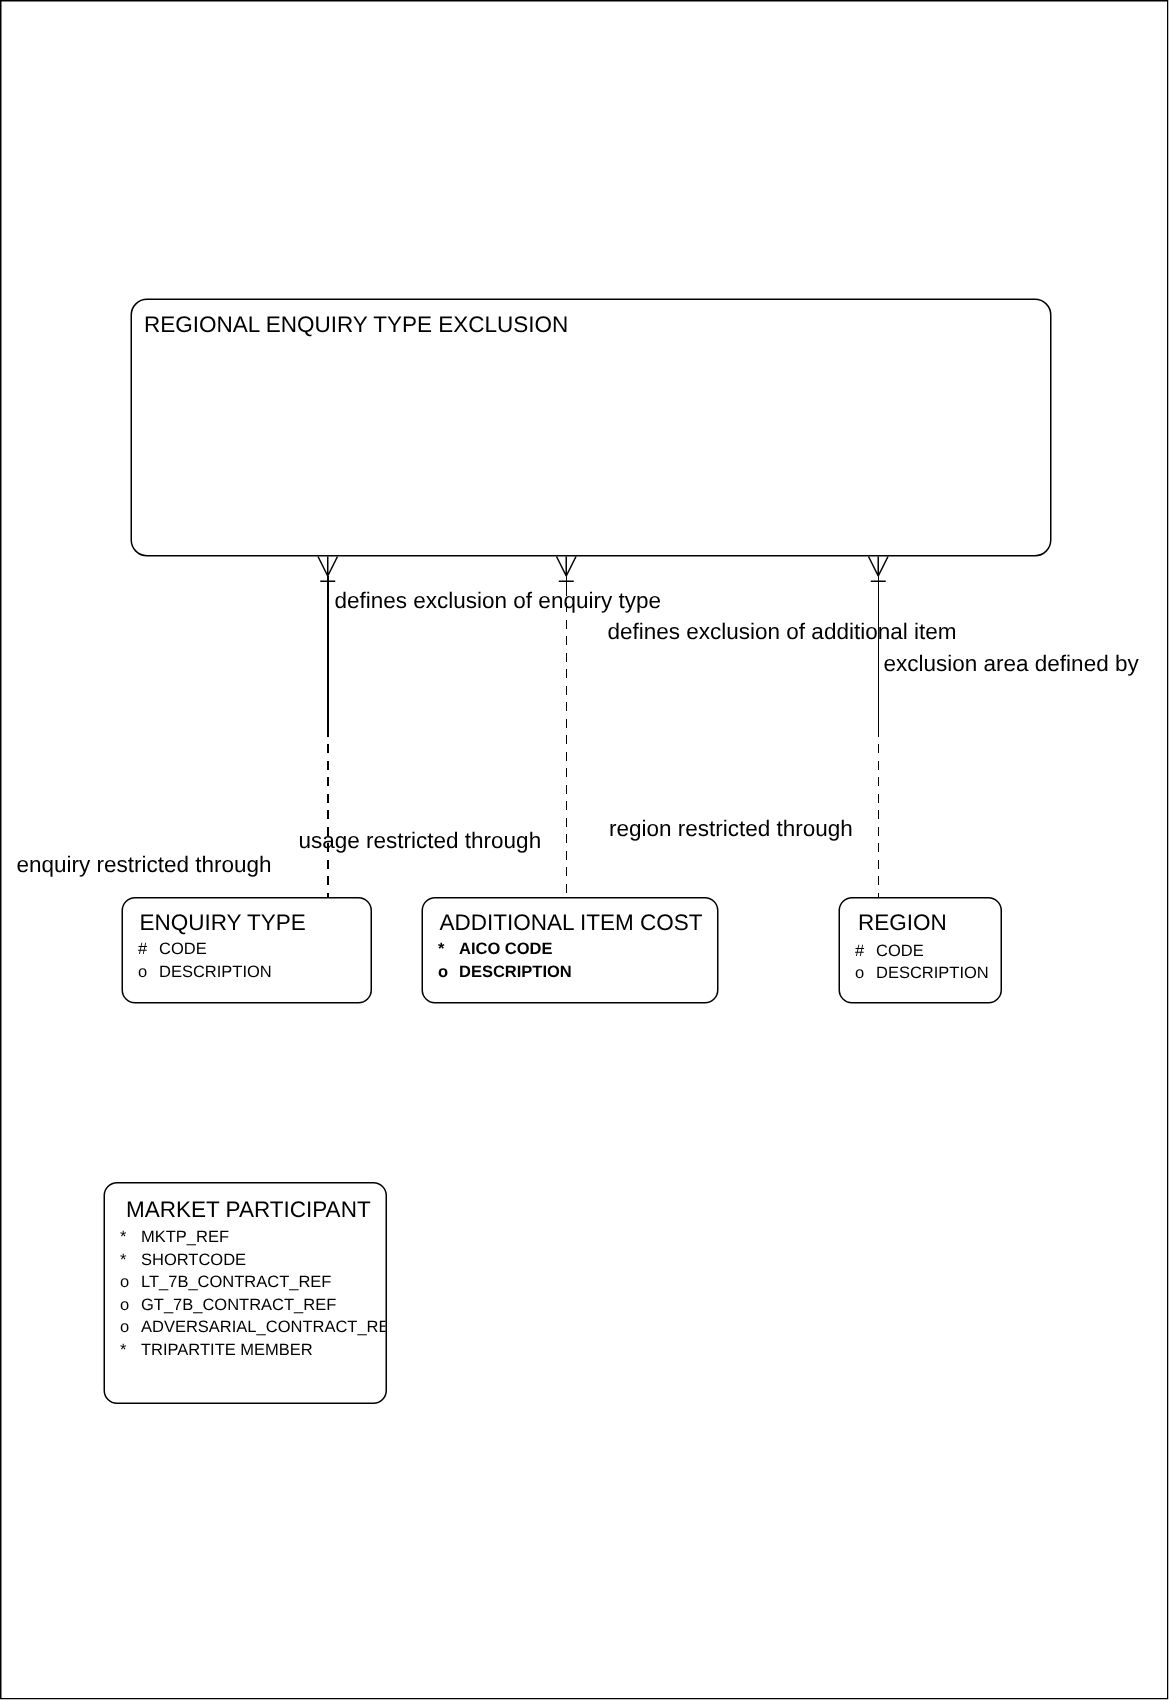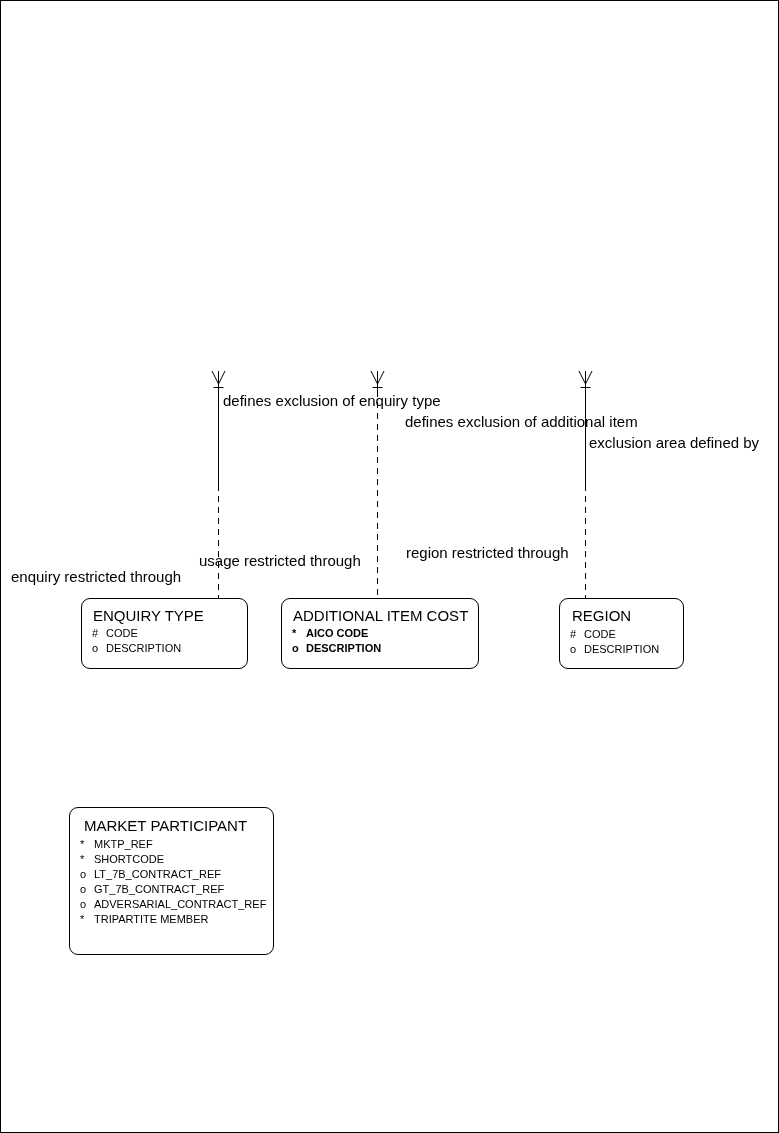--- a/index.html
+++ b/index.html
@@ -78,6 +78,9 @@
     </g>
   </svg>
 
+  <div class="entity root" style="left:86px; top:198px; width:614px; height:172px;">
+    <div class="entity-title" style="left:8px; top:9px;">REGIONAL ENQUIRY TYPE EXCLUSION</div>
+  </div>
 
   <div class="rel-label" style="left:222px; top:392px;">defines exclusion of enquiry type</div>
   <div class="rel-label" style="left:404px; top:413px;">defines exclusion of additional item</div>

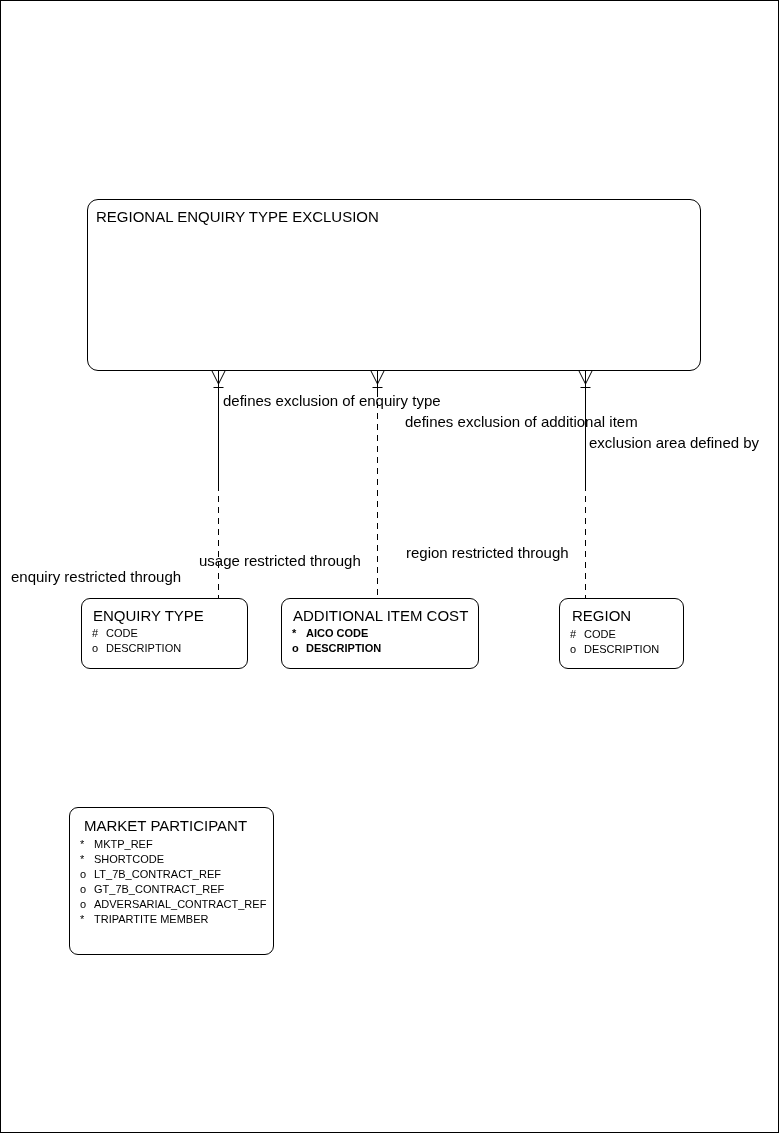--- a/index.html
+++ b/index.html
@@ -113,7 +113,7 @@
     </div>
   </div>
 
-  <div class="entity" style="left:558px; top:597px; width:125px; height:71px;">
+  <div class="entity" style="left:558px; top:597px; width:109px; height:71px;">
     <div class="entity-title" style="left:12px; top:9px;">REGION</div>
     <div class="attrs" style="left:10px; top:28px;">
       <div class="arow">

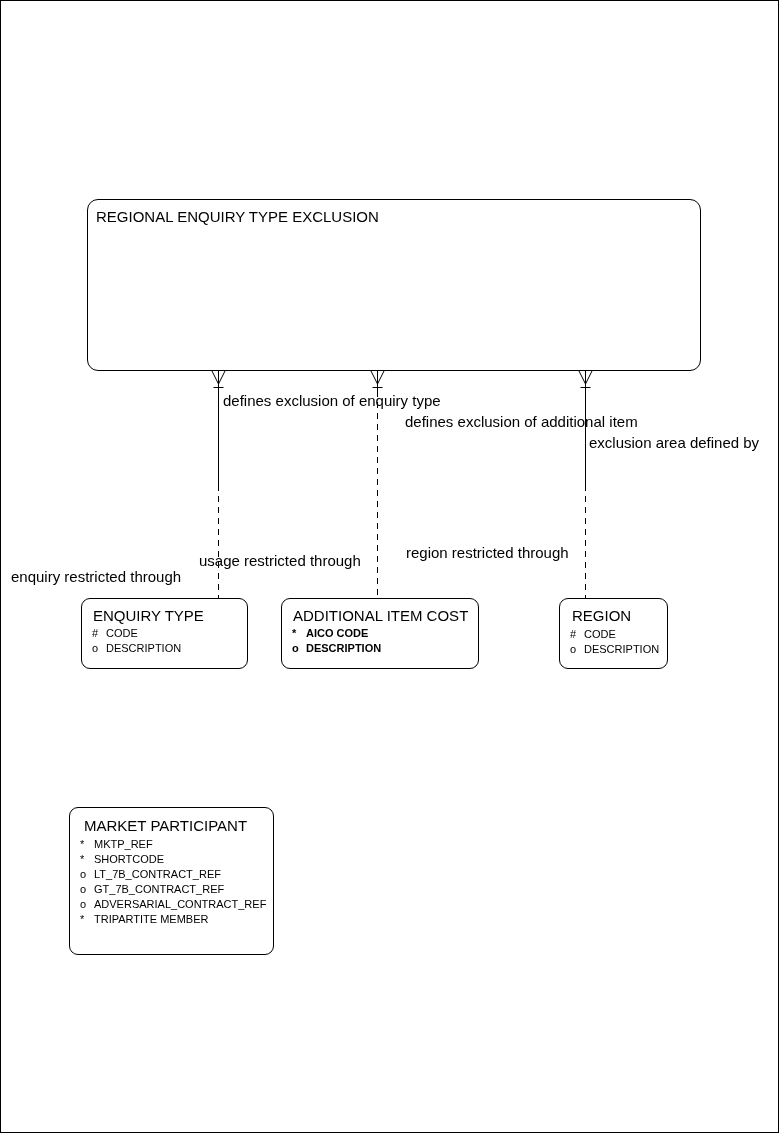--- a/index.html
+++ b/index.html
@@ -125,7 +125,7 @@
     </div>
   </div>
 
-  <div class="entity" style="left:68px; top:806px; width:205px; height:148px;padding-left:28px;">
+  <div class="entity" style="left:68px; top:787px; width:189px; height:148px;padding-left:28px;">
     <div class="entity-title" style="left:14px; top:10px;">MARKET PARTICIPANT</div>
     <div class="attrs" style="left:10px; top:29px;">
       <div class="arow">

